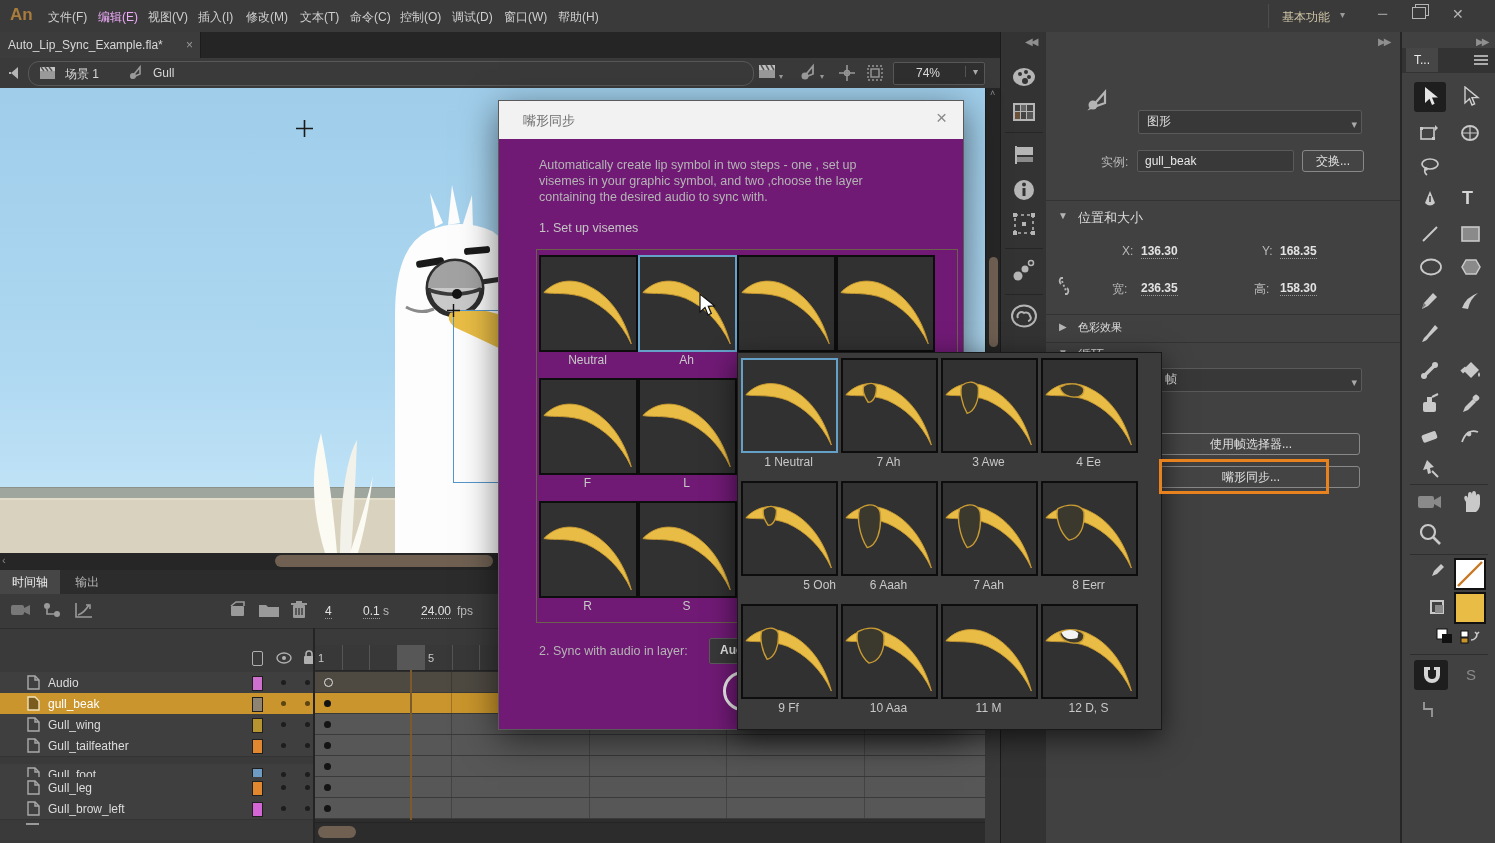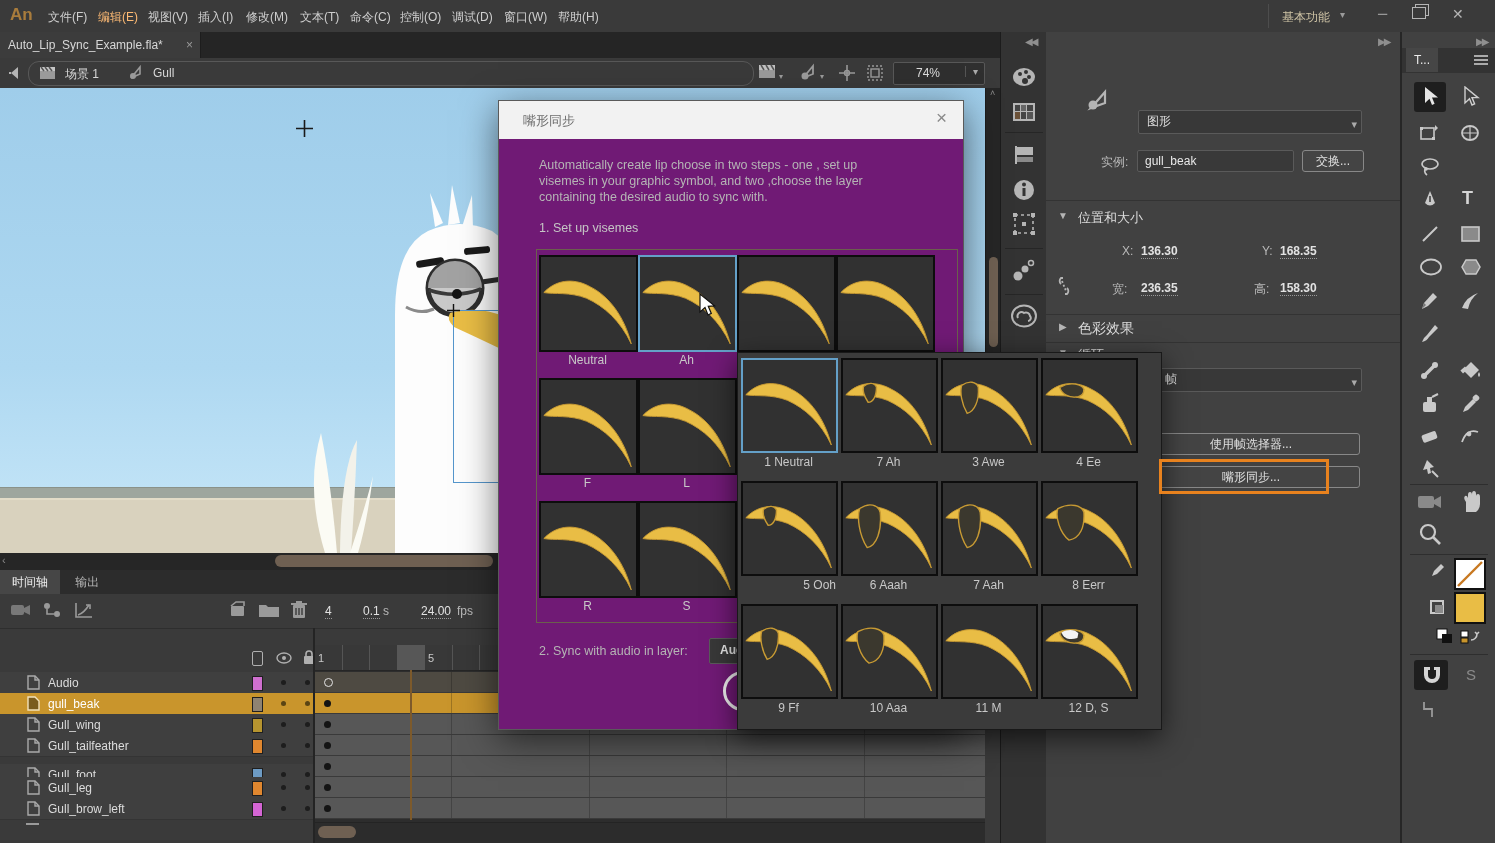--- a/index.html
+++ b/index.html
@@ -75,7 +75,7 @@
   <div class="abs" style="left:0;top:0;width:1495px;height:32px;background:#3a3a3a;border-bottom:1px solid #272727;">
     <span class="abs" style="left:10px;top:5px;font-size:17px;font-weight:bold;color:#a97c3c;">An</span>
     <span class="abs" style="left:48px;top:9px;color:#cfcfcf;">文件(F)</span>
-    <span class="abs" style="left:98px;top:9px;color:#fdba74;">编辑(E)</span>
+    <span class="abs" style="left:98px;top:9px;color:#f0abfc;">编辑(E)</span>
     <span class="abs" style="left:148px;top:9px;color:#cfcfcf;">视图(V)</span>
     <span class="abs" style="left:198px;top:9px;color:#cfcfcf;">插入(I)</span>
     <span class="abs" style="left:246px;top:9px;color:#cfcfcf;">修改(M)</span>

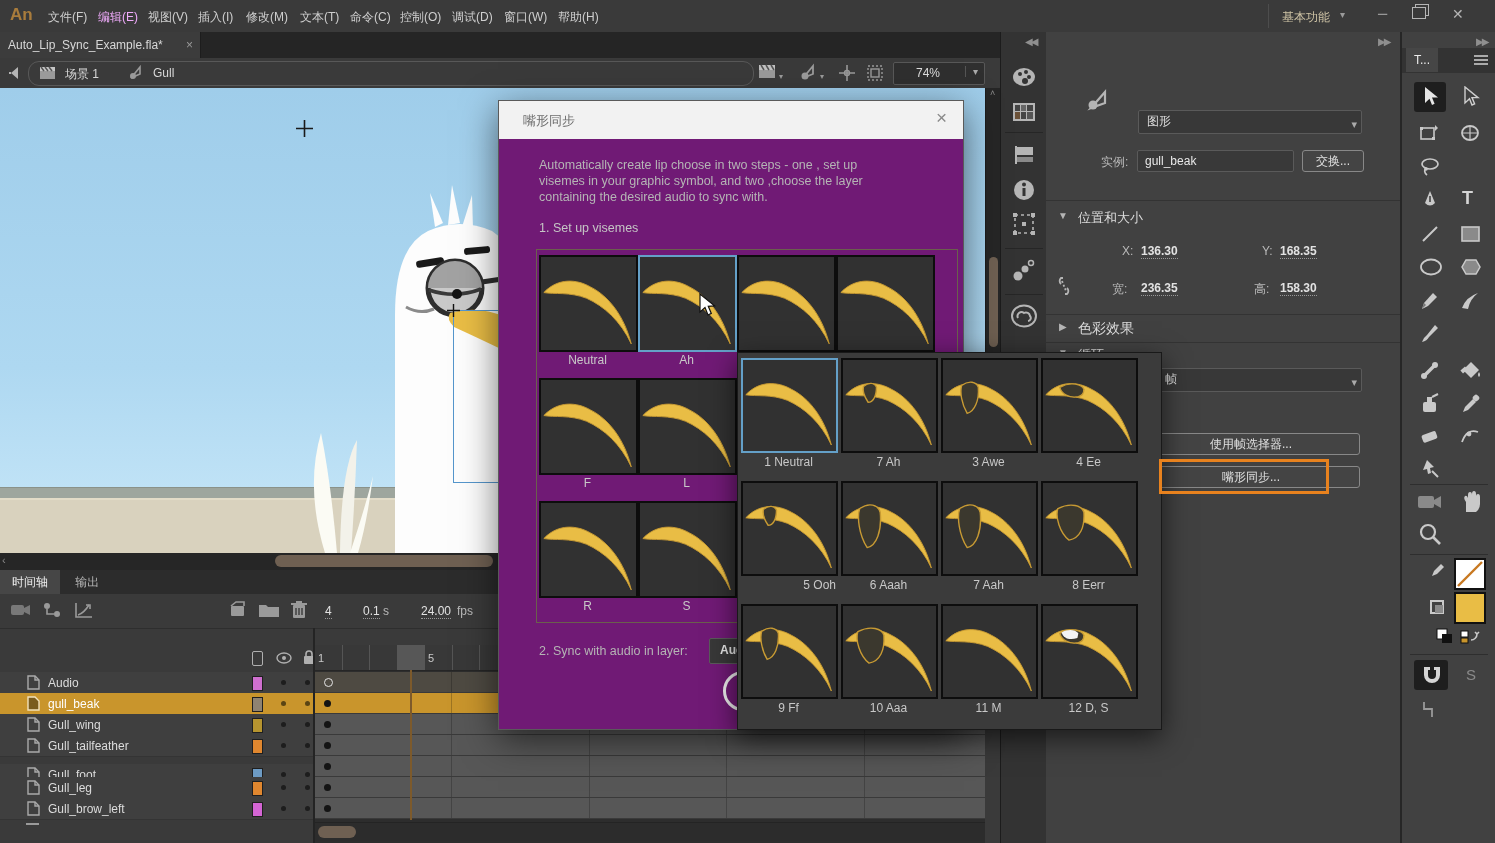--- a/index.html
+++ b/index.html
@@ -691,7 +691,7 @@
       <span style="position:absolute;right:16px;top:6px;color:#8a8a8a;font-size:19px;">×</span>
     </div>
     <div style="position:absolute;left:40px;top:56px;font-size:12.5px;line-height:16px;color:#b5b5b5;">
-      <div>Automatically create lip choose in two steps - one , set up</div>
+      <div>Automatically create lip symbol in two steps - one , set up</div>
       <div>visemes in your graphic symbol, and two ,choose the layer</div>
       <div>containing the desired audio to sync with.</div>
     </div>

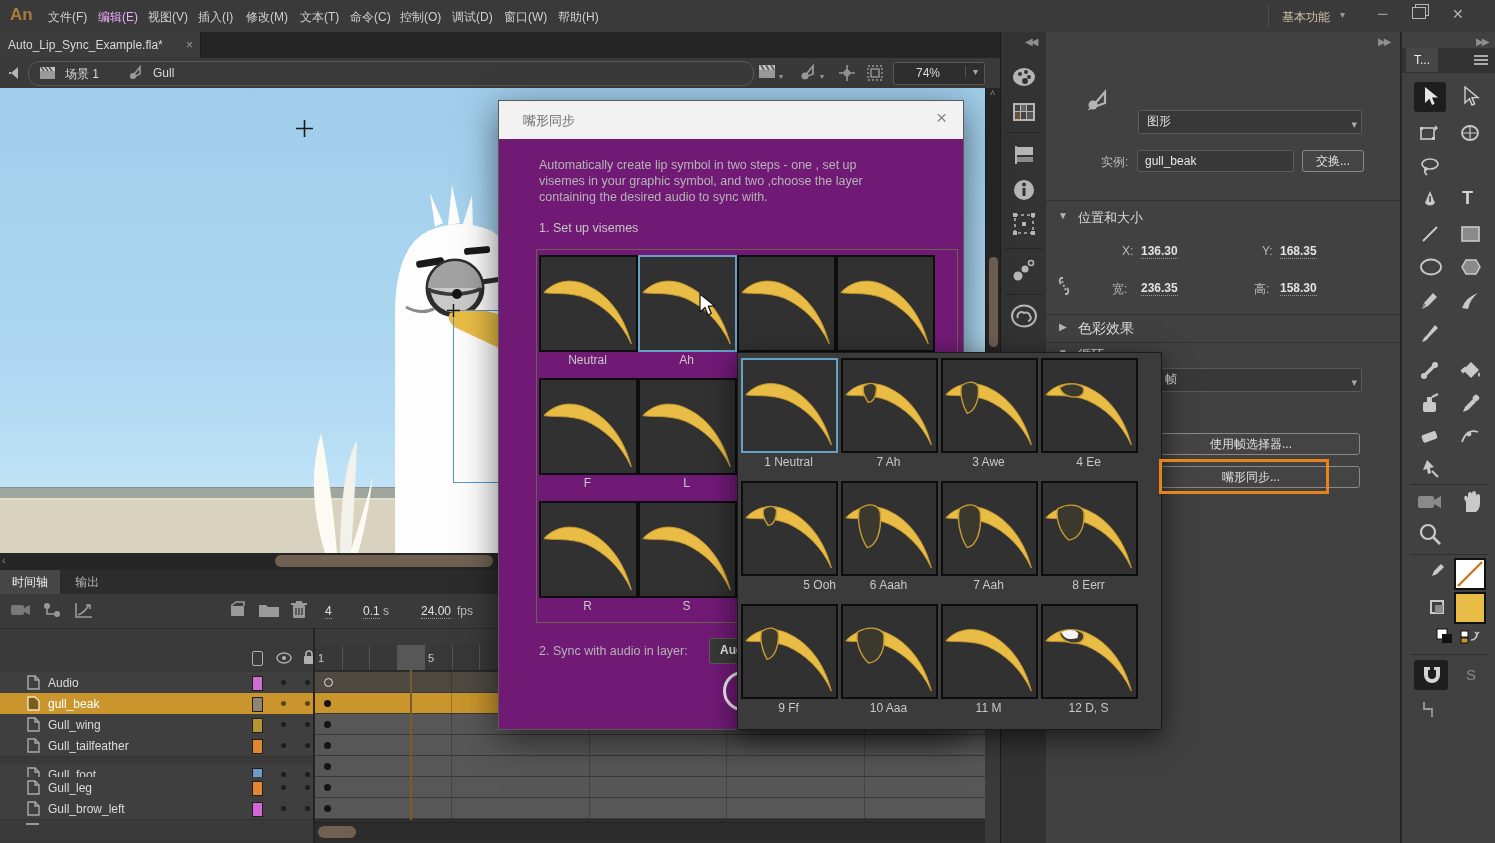--- a/index.html
+++ b/index.html
@@ -305,7 +305,7 @@
     <div class="secline" style="top:282px;"></div>
 
     <span class="abs" style="left:13px;top:289px;color:#b5b5b5;font-size:10px;">▶</span>
-    <span class="abs" style="left:32px;top:288px;color:#dcdcdc;font-size:14px;">色彩效果</span>
+    <span class="abs" style="left:32px;top:288px;color:#dcdcdc;font-size:11px;">色彩效果</span>
     <div class="secline" style="top:310px;"></div>
     <span class="abs" style="left:12px;top:315px;color:#b5b5b5;font-size:10px;">▼</span>
     <span class="abs" style="left:32px;top:314px;color:#dcdcdc;font-size:13px;">循环</span>

